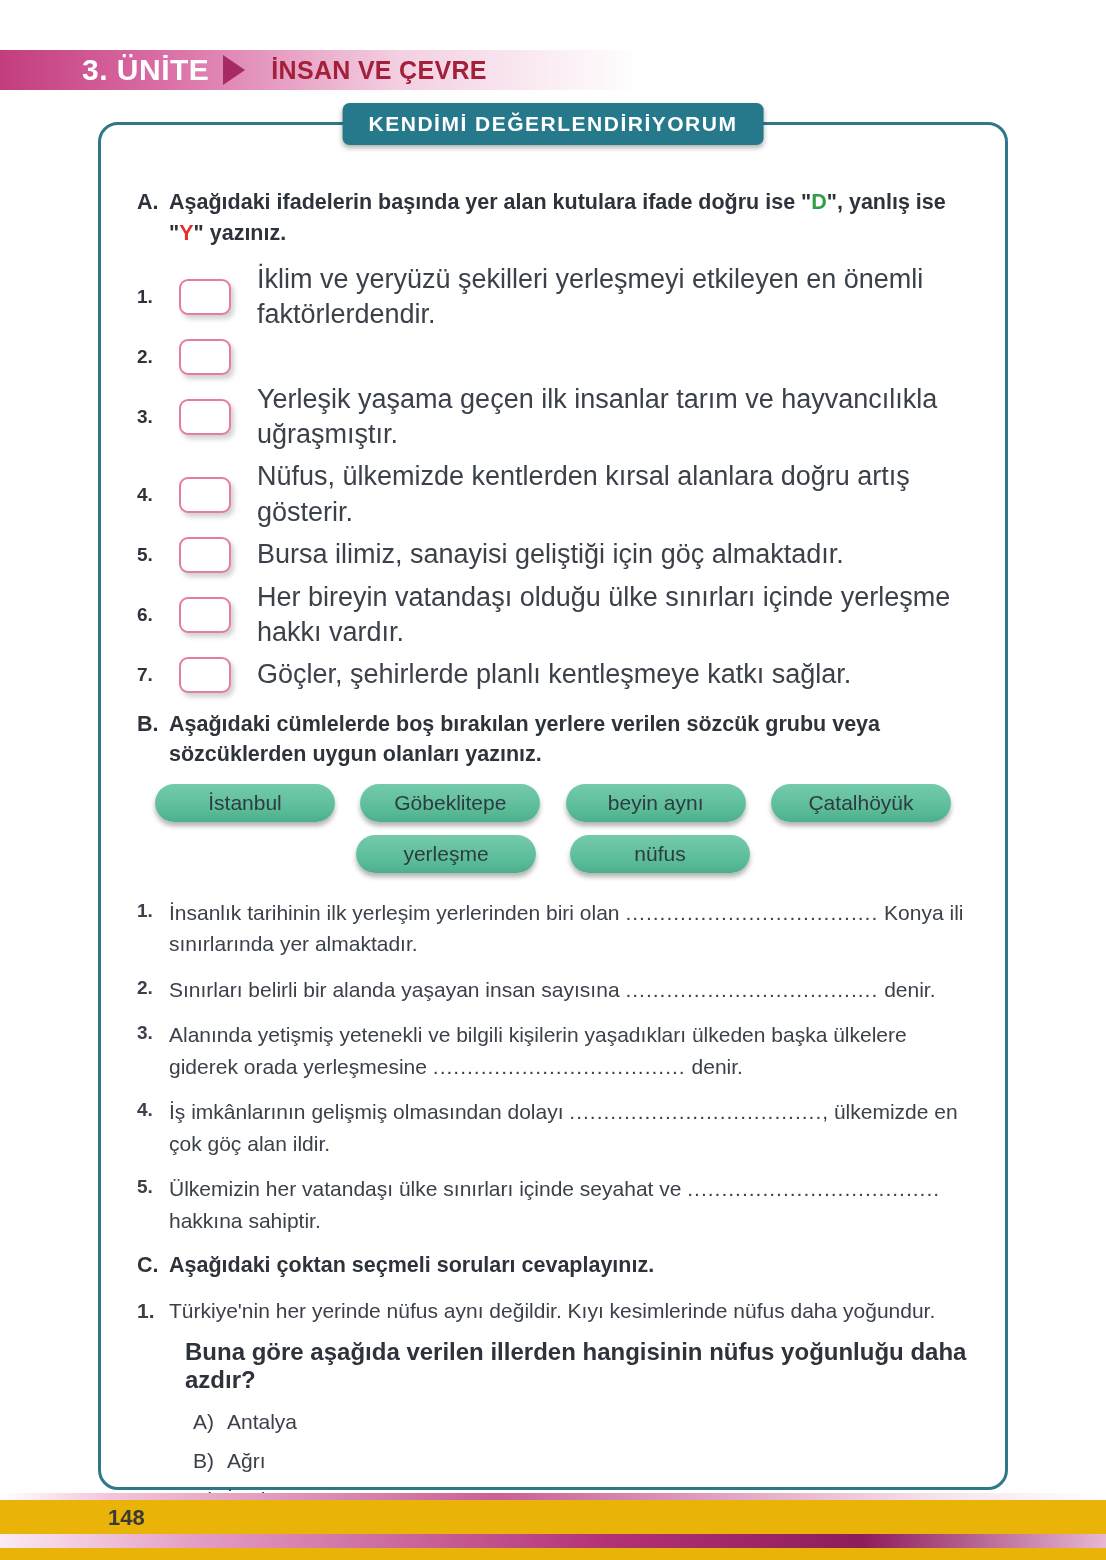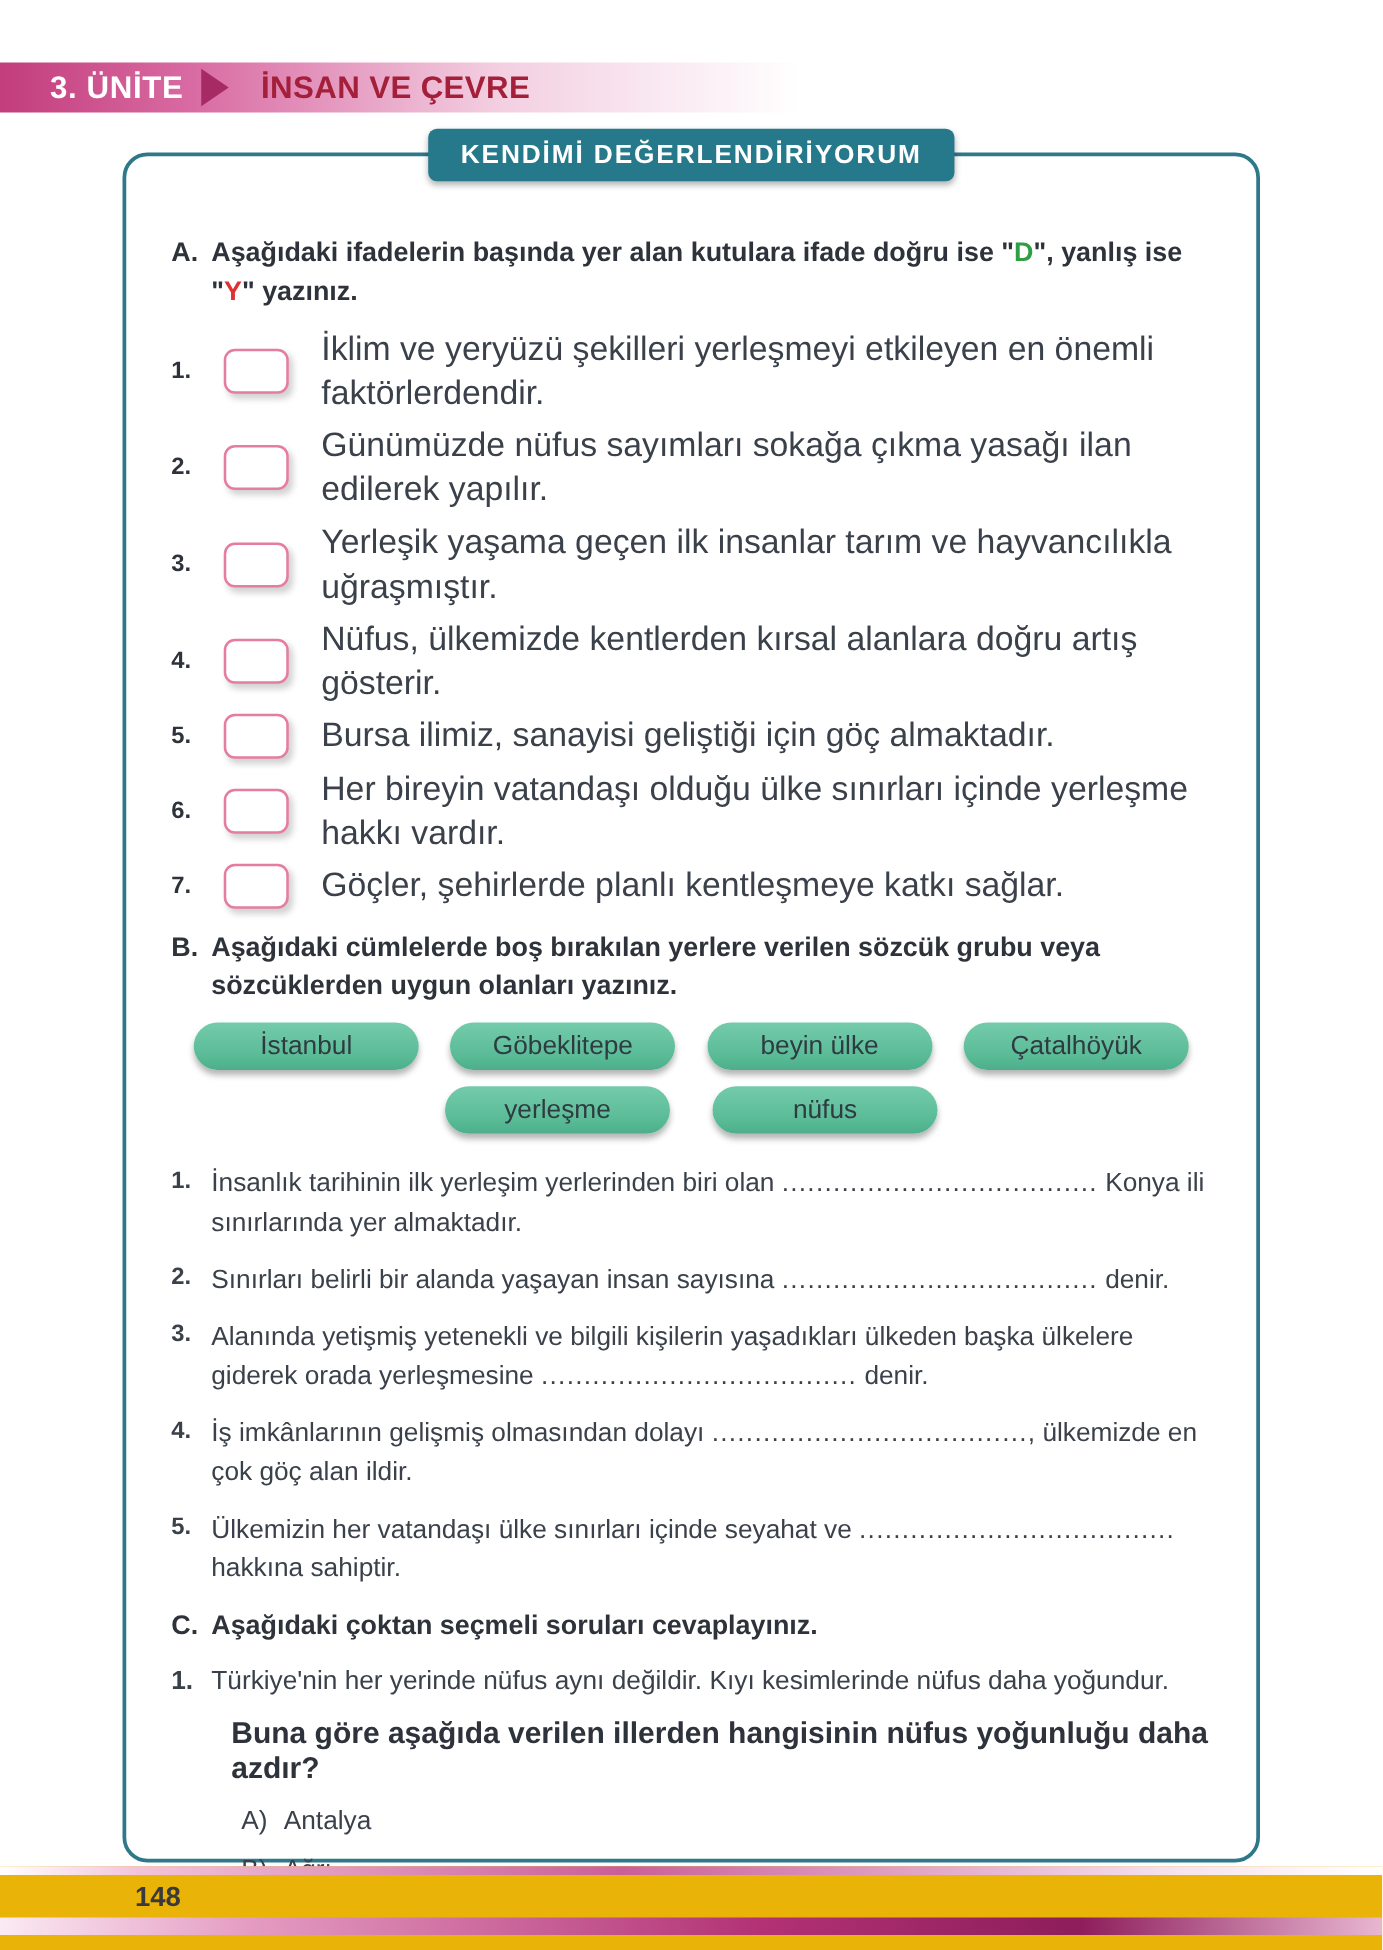--- a/index.html
+++ b/index.html
@@ -13,7 +13,7 @@
     background:linear-gradient(90deg,#c23d7c 0%,#d express 0%,#d96ba3 14%,#f3cfe1 36%,#ffffff 58%);
     background:linear-gradient(90deg,#c23d7c 0%,#d96ba3 14%,#f3cfe1 36%,#ffffff 58%);
   }
-  .unit-label { color:#ffffff; font-weight:bold; font-size:25px; padding-left:40px; letter-spacing:.5px; }
+  .unit-label { color:#ffffff; font-weight:bold; font-size:30px; padding-left:82px; letter-spacing:.5px; }
   .unit-arrow {
     width:0; height:0; margin-left:14px;
     border-top:15px solid transparent; border-bottom:15px solid transparent;

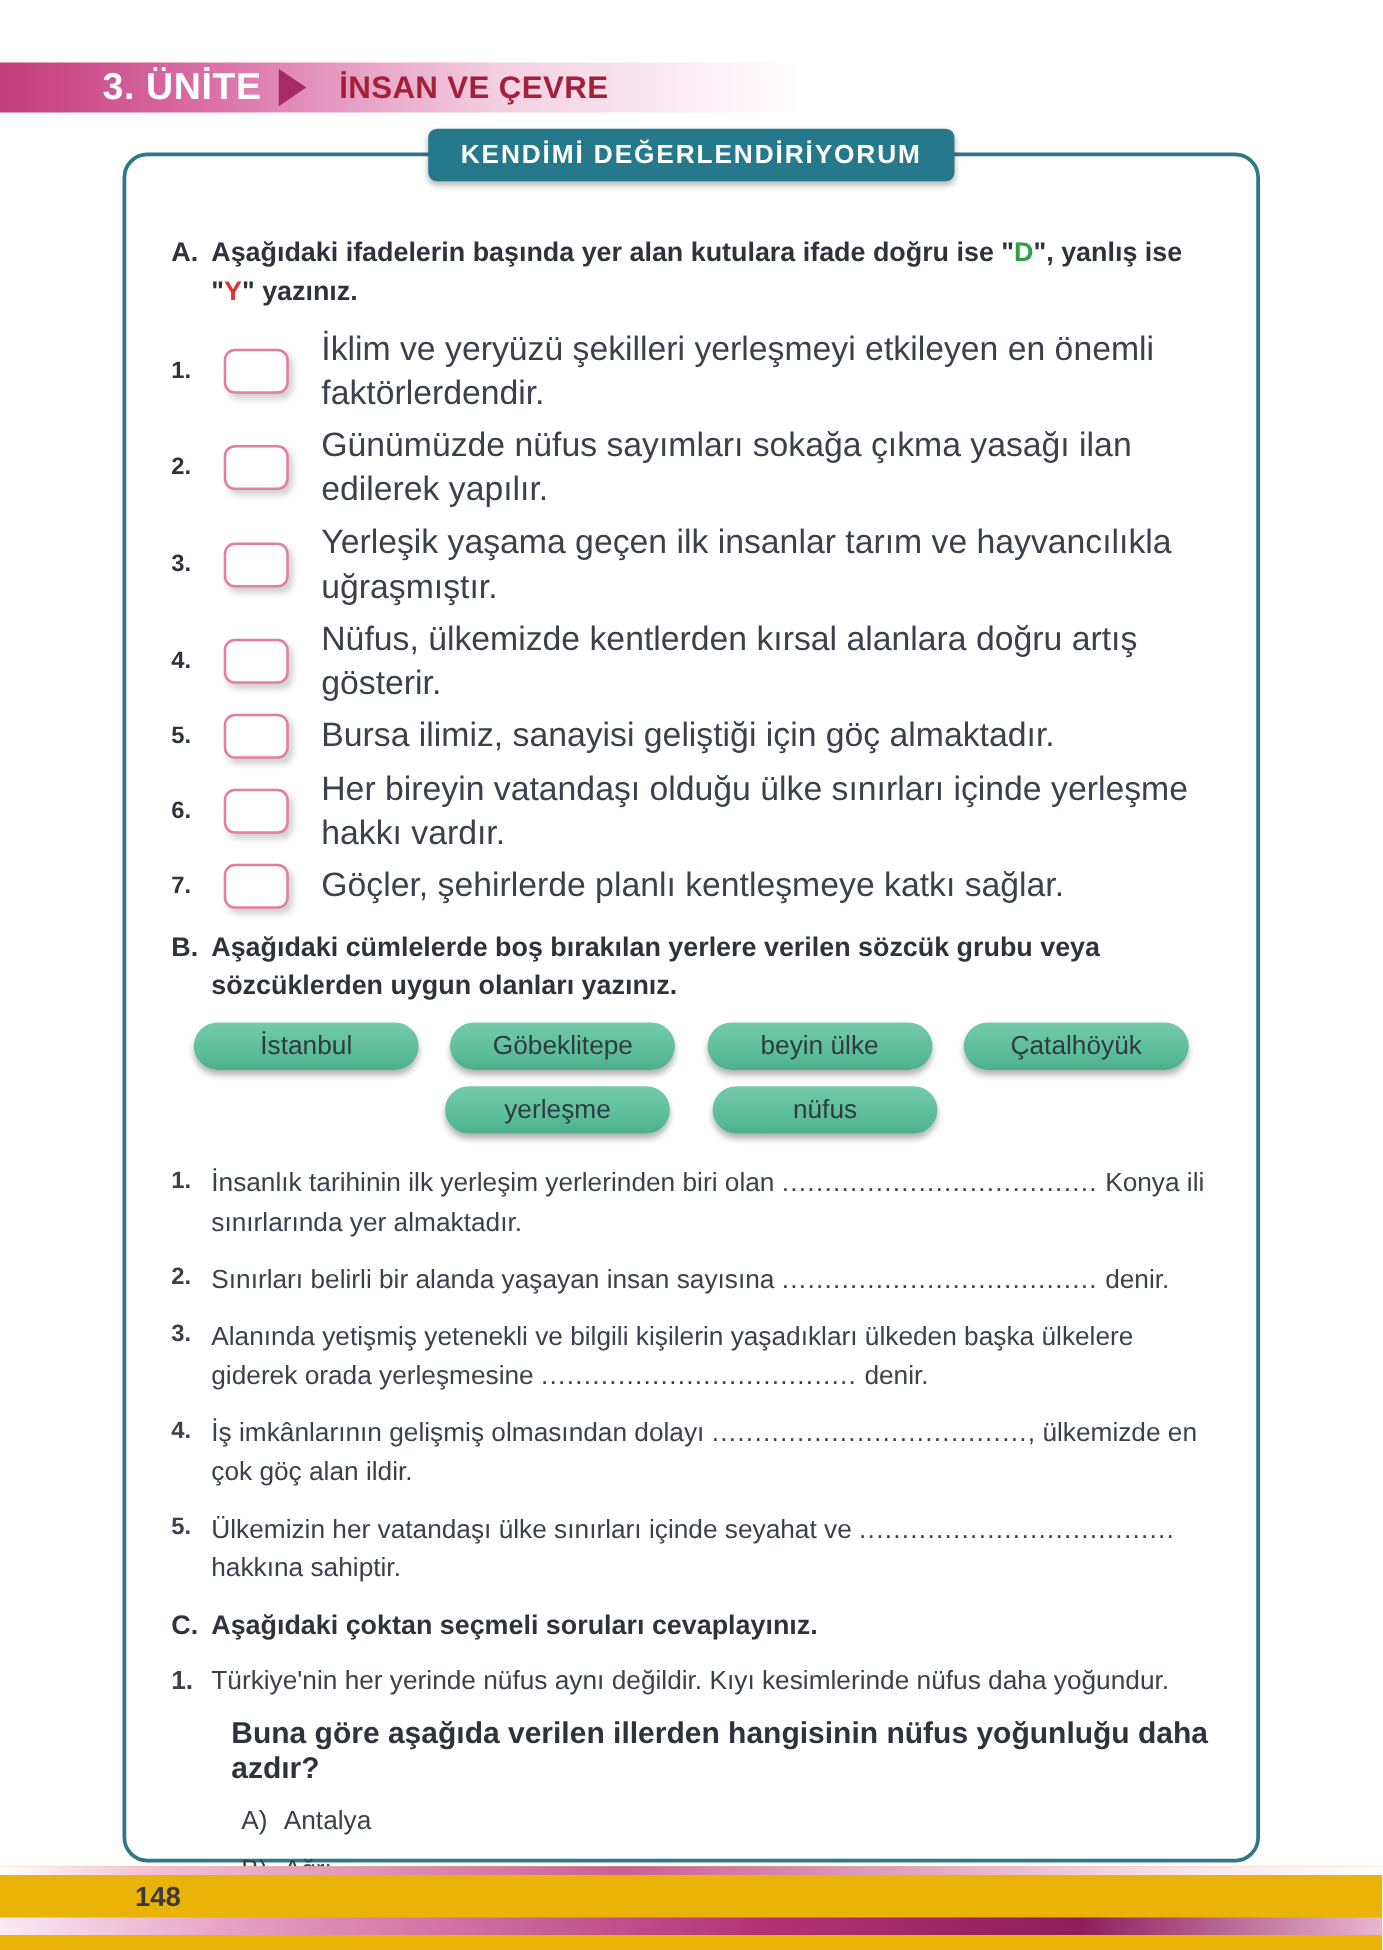--- a/index.html
+++ b/index.html
@@ -107,7 +107,6 @@
       <div class="a-row">
         <span class="a-num">2.</span>
         <span class="dy-box"></span>
-        <span class="a-text">Günümüzde nüfus sayımları sokağa çıkma yasağı ilan edilerek yapılır.</span>
       </div>
       <div class="a-row">
         <span class="a-num">3.</span>

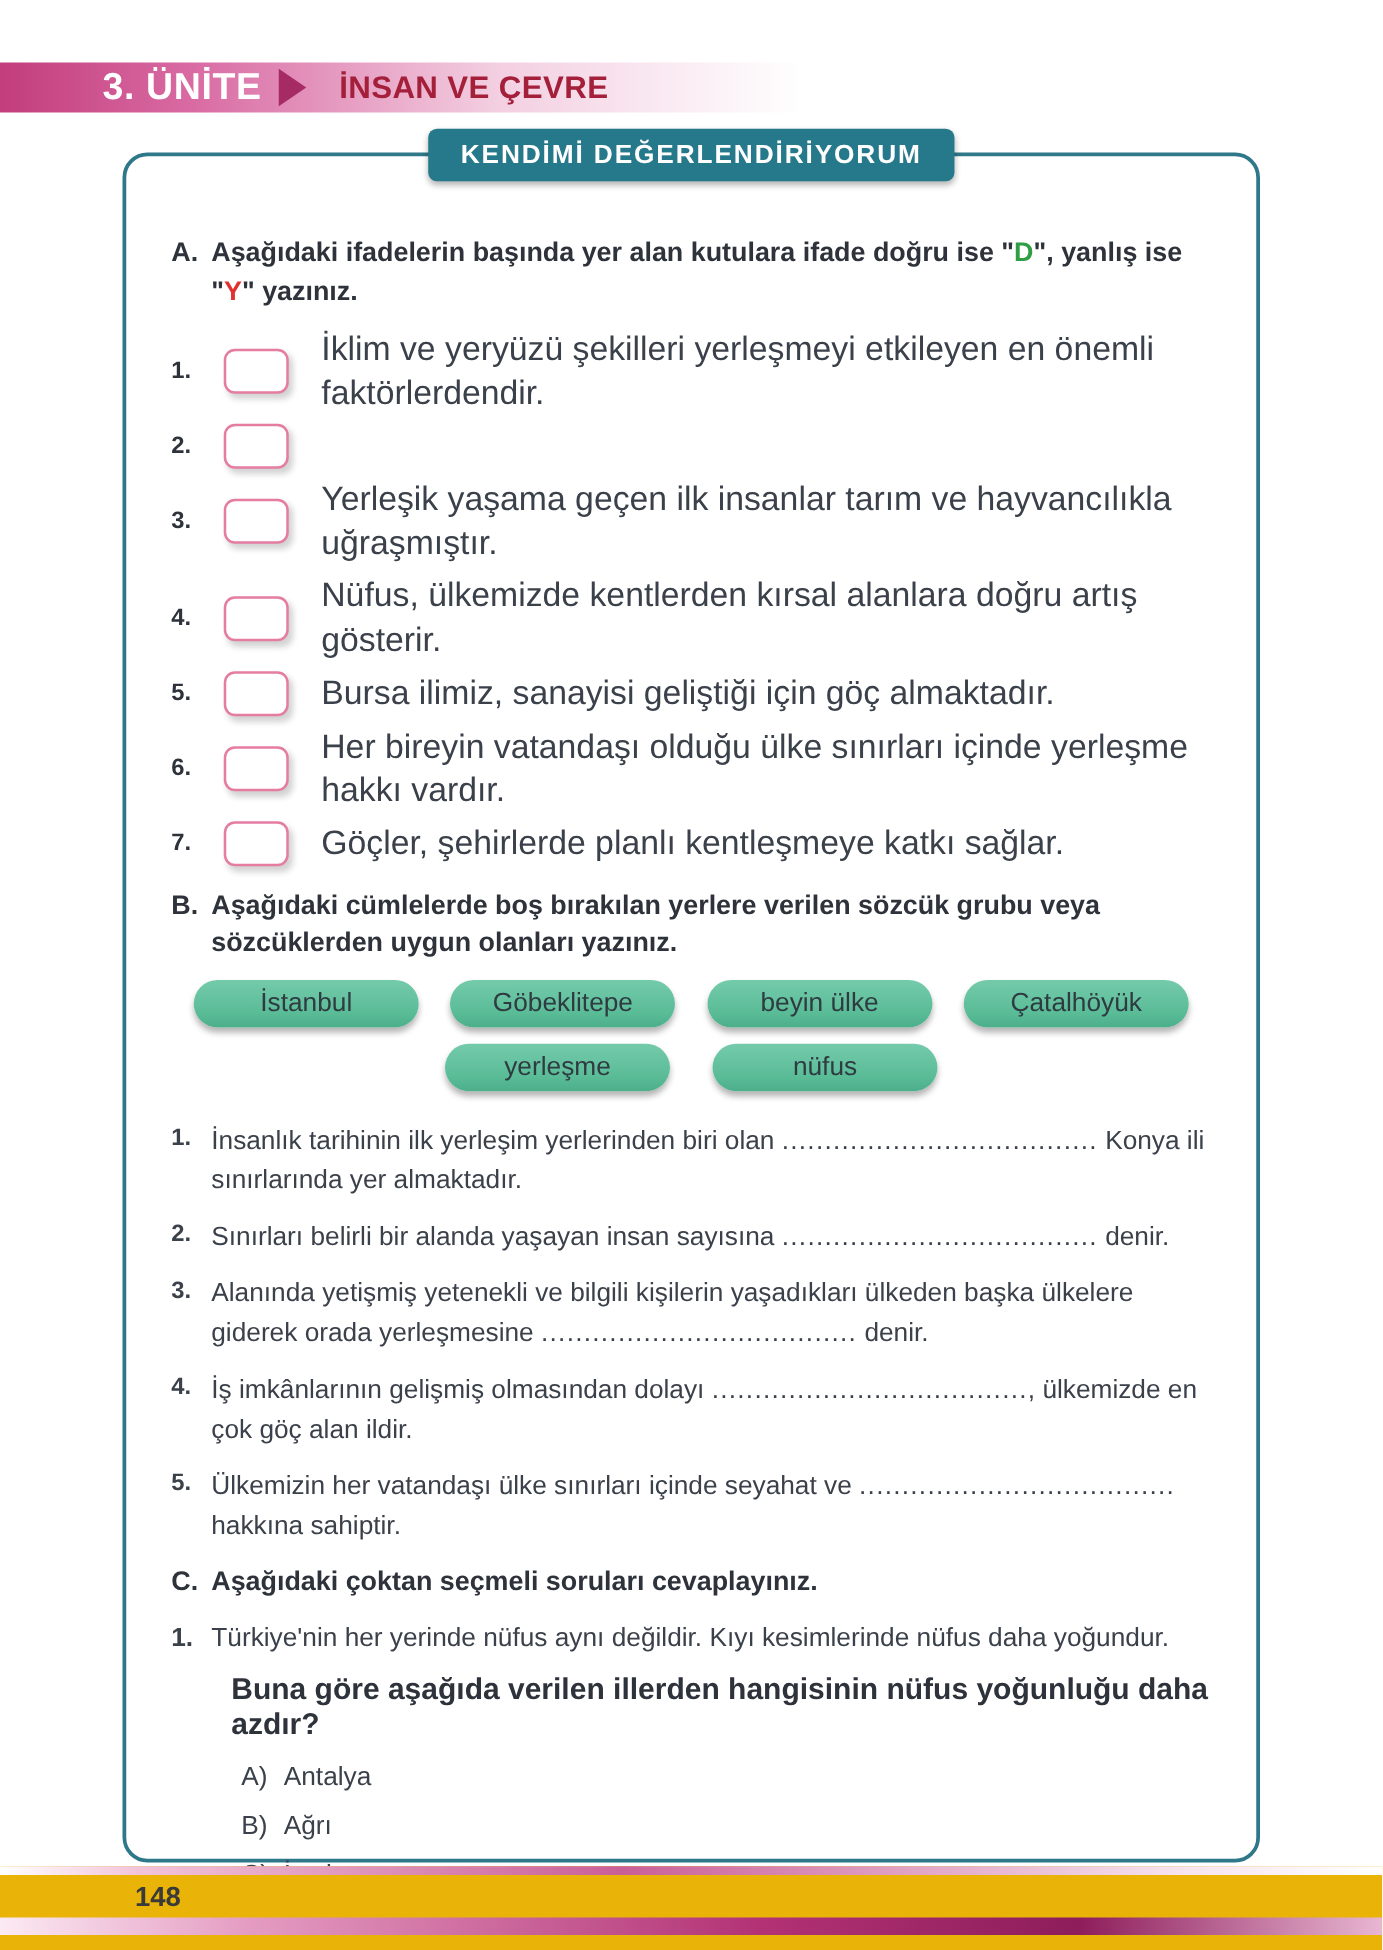--- a/index.html
+++ b/index.html
@@ -144,7 +144,7 @@
         <div class="wb-row1">
           <span class="pill">İstanbul</span>
           <span class="pill">Göbeklitepe</span>
-          <span class="pill">beyin ülke</span>
+          <span class="pill">beyin aynı</span>
           <span class="pill">Çatalhöyük</span>
         </div>
         <div class="wb-row2">

